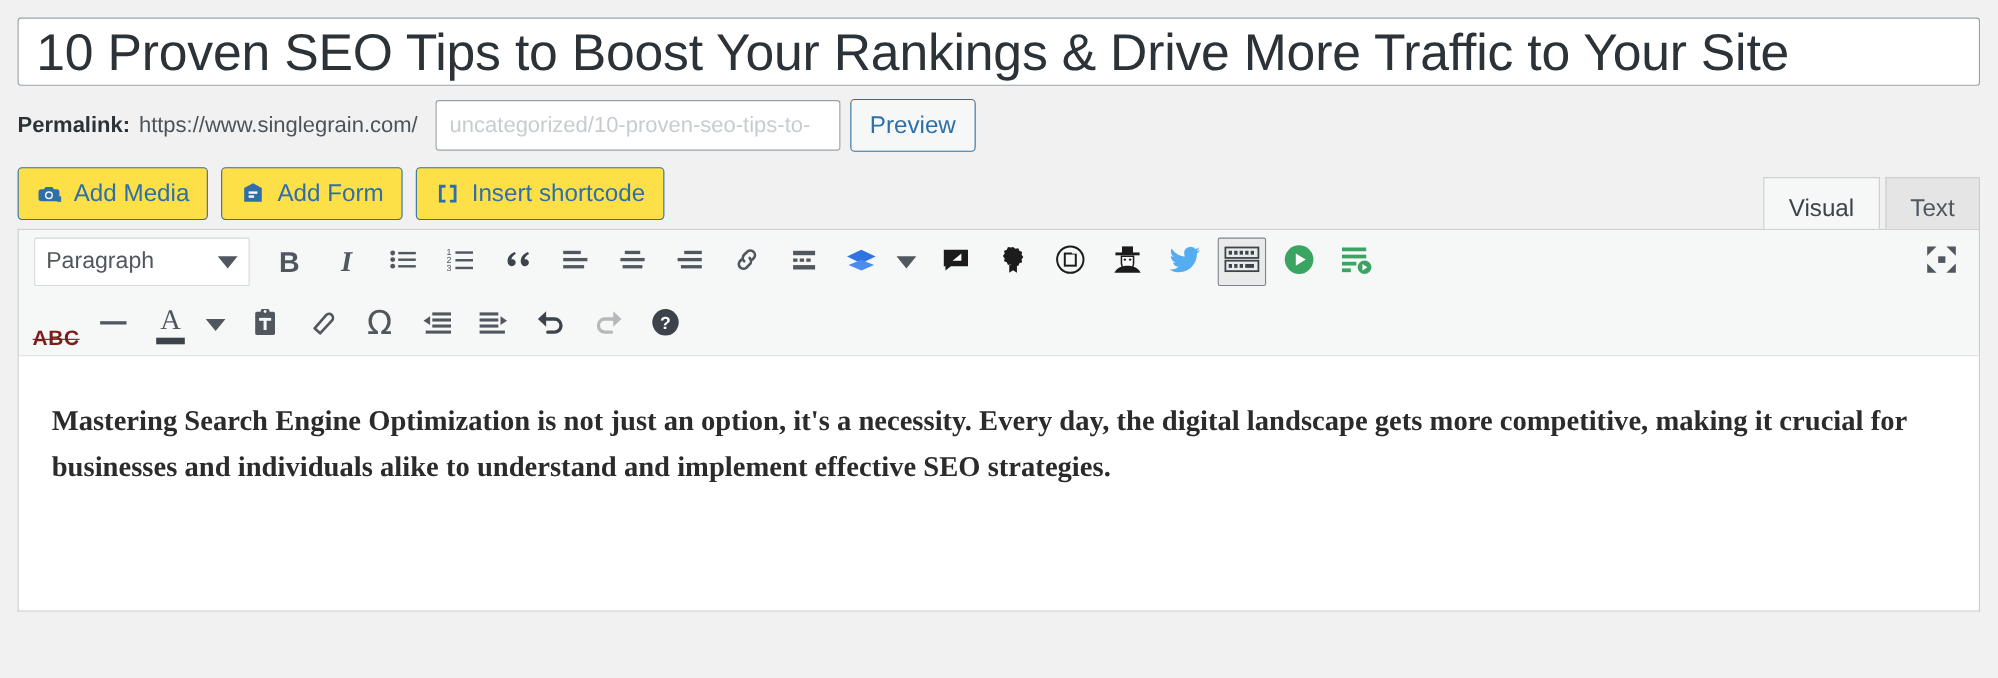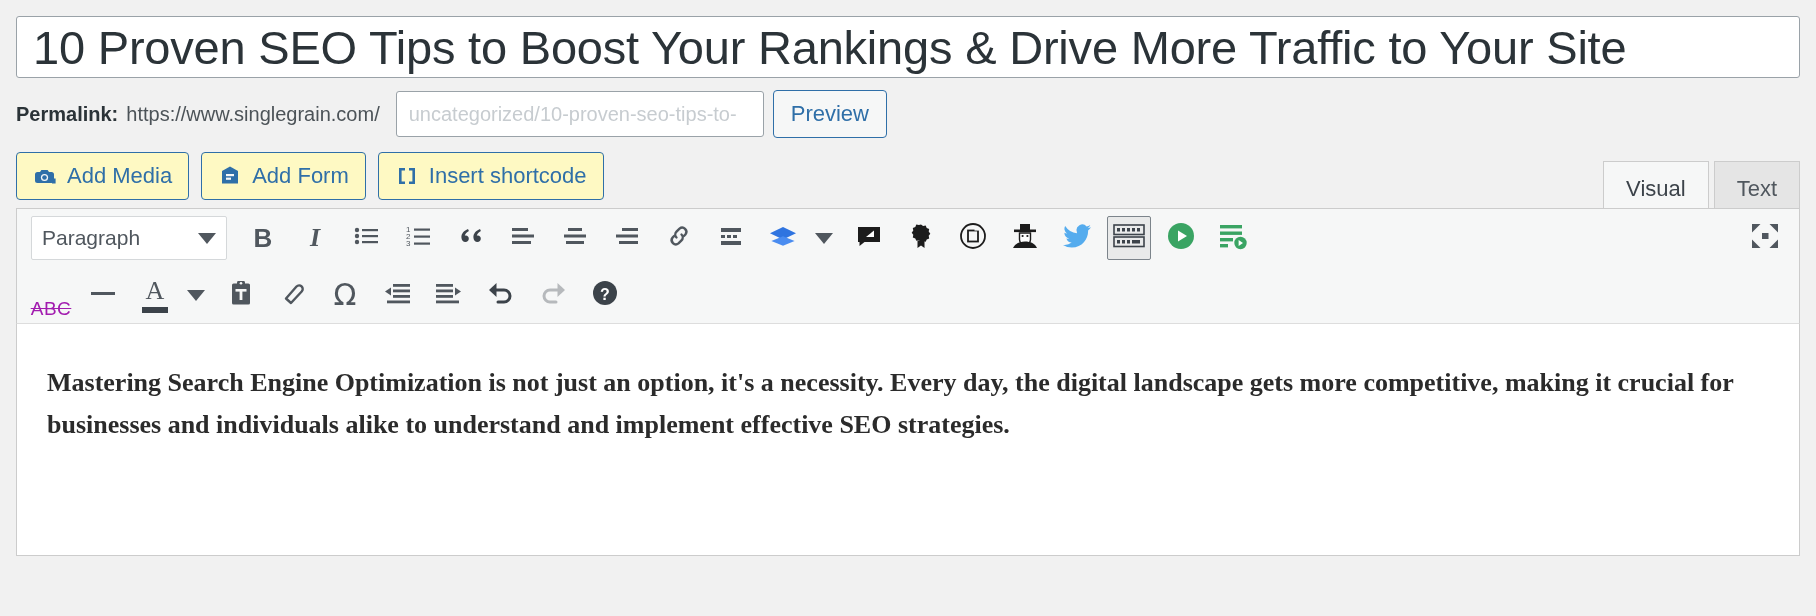--- a/index.html
+++ b/index.html
@@ -118,7 +118,7 @@
     margin-right: 12px;
     border: 1px solid #2f6fa8;
     border-radius: 4px;
-    background: #fef9c3;
+    background: #fde047;
     color: #2f6fa8;
     font-size: 22px;
     cursor: pointer;

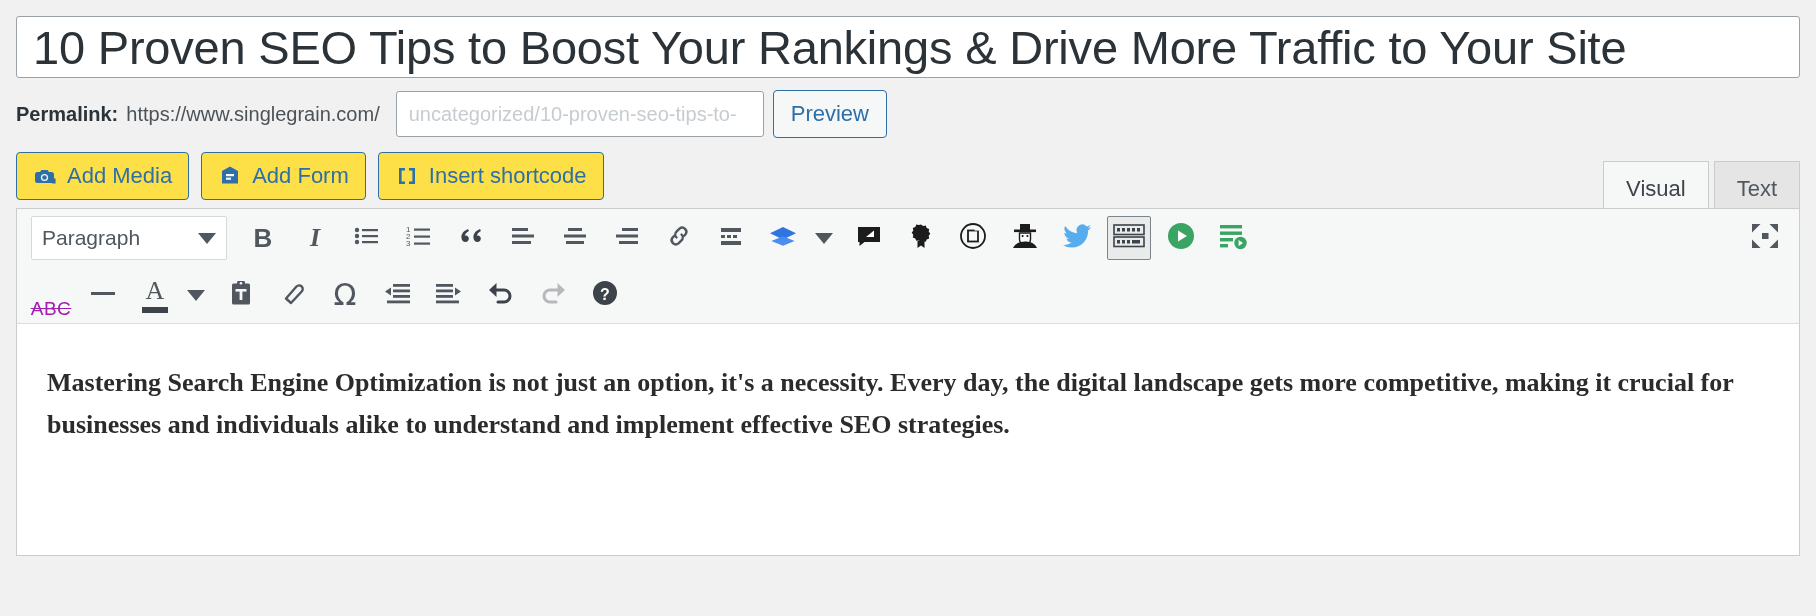--- a/index.html
+++ b/index.html
@@ -237,8 +237,8 @@
     font-size: 19px;
     letter-spacing: 0.5px;
     text-decoration: line-through;
-    font-weight: 400;
-    color: #a21caf;
+    font-weight: 700;
+    color: #7f1d1d;
     margin-top: 28px;
   }
   .omega { font-size: 30px; line-height: 1; color: #50575e; font-family: "DejaVu Sans", sans-serif; }

